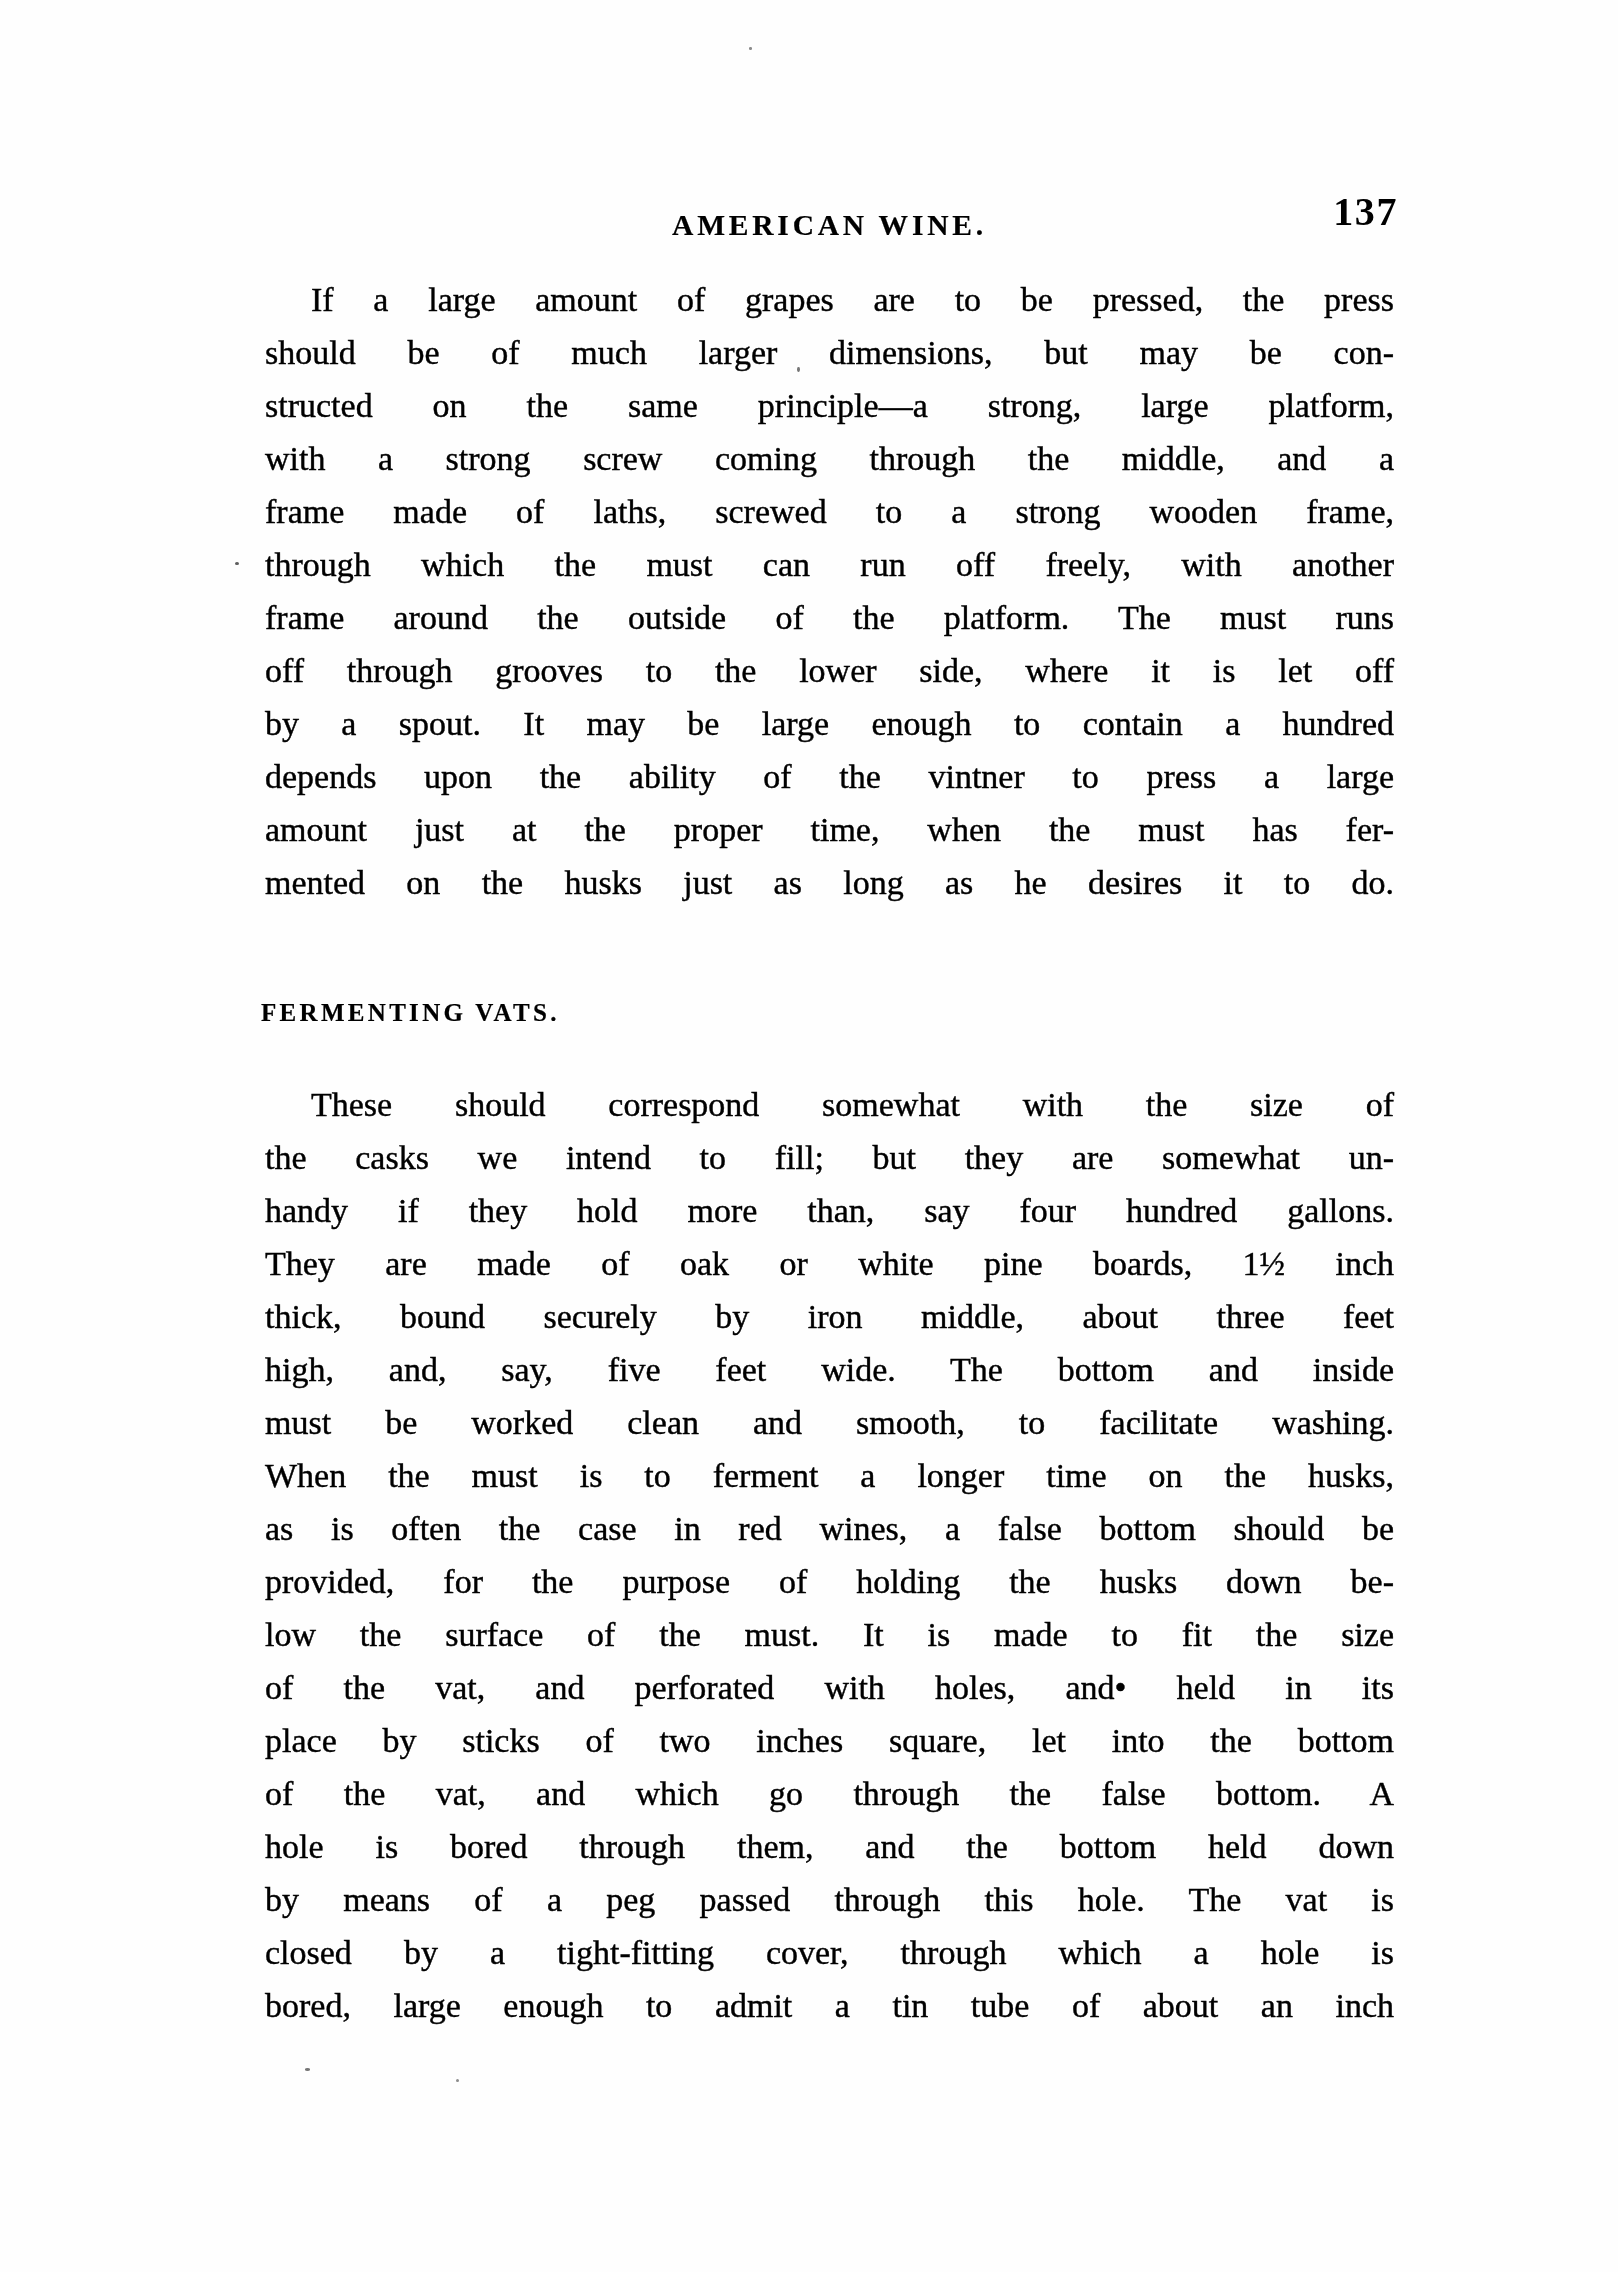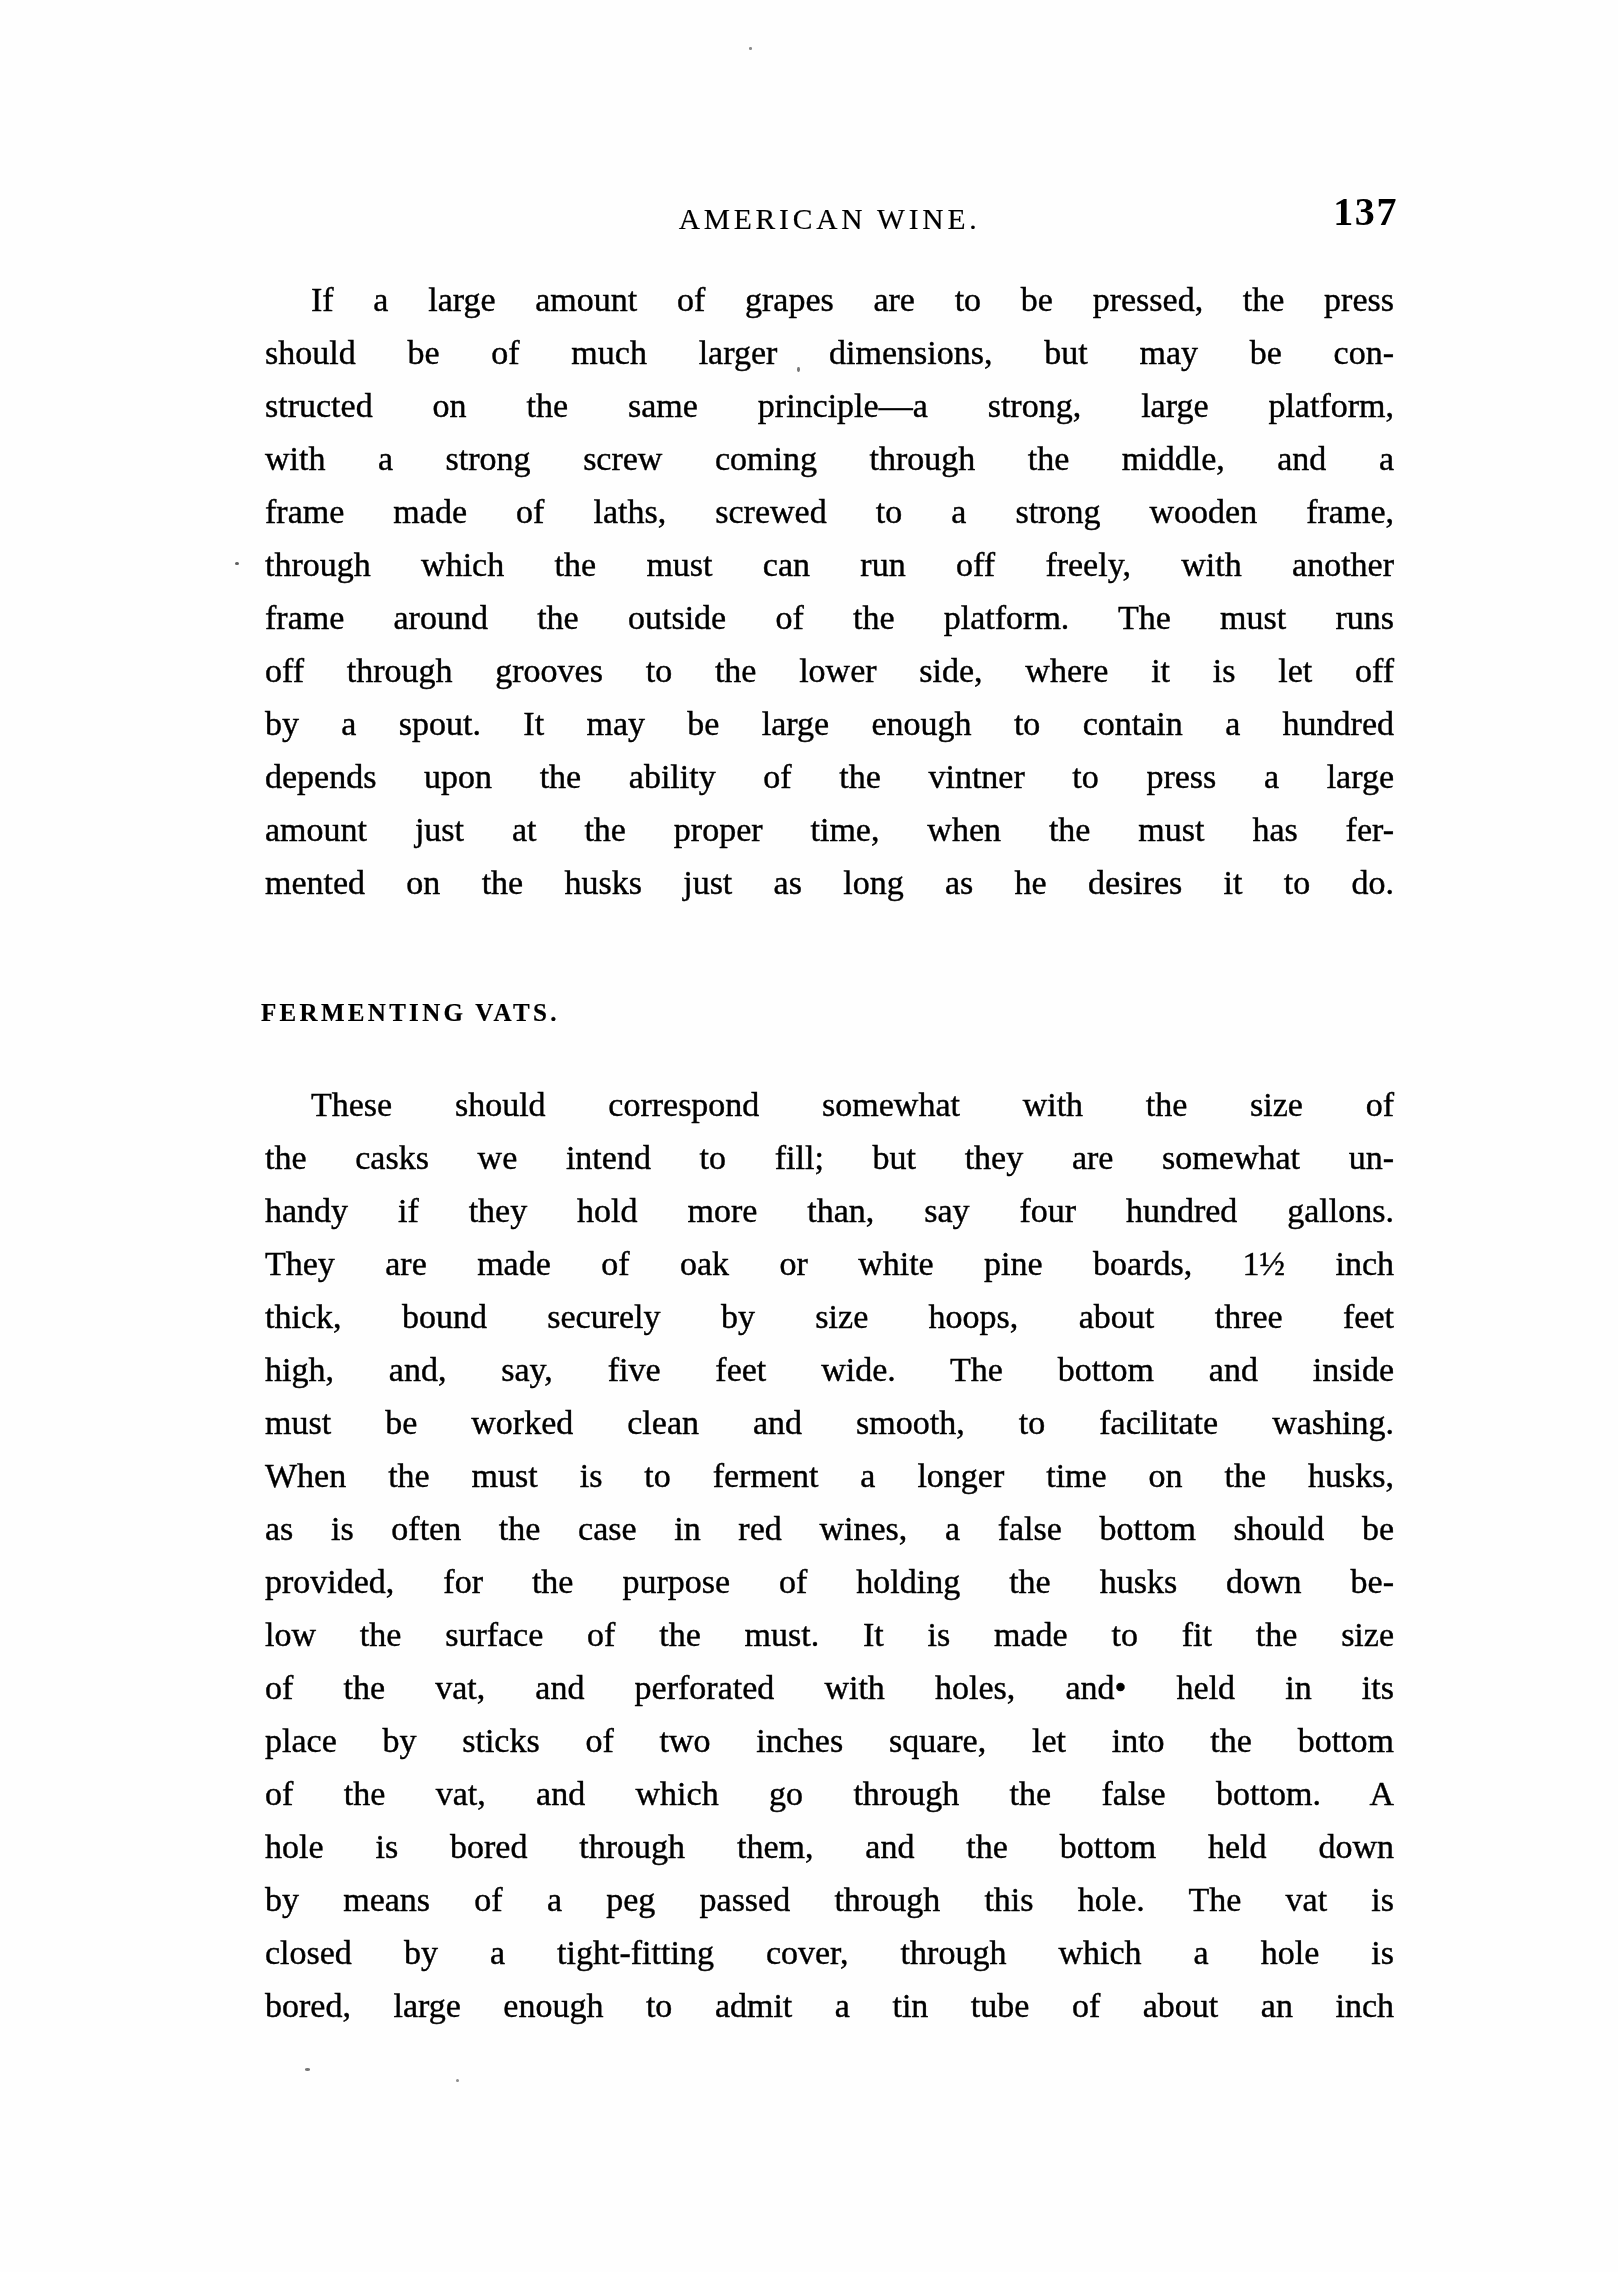--- a/index.html
+++ b/index.html
@@ -32,10 +32,10 @@
     position: absolute;
     left: 0;
     right: 0;
-    top: 14px;
+    top: 20px;
     text-align: center;
     font-size: 29.5px;
-    font-weight: normal;
+    font-weight: bold;
     letter-spacing: 3.8px;
     line-height: 1;
     -webkit-text-stroke: 0.2px currentColor;

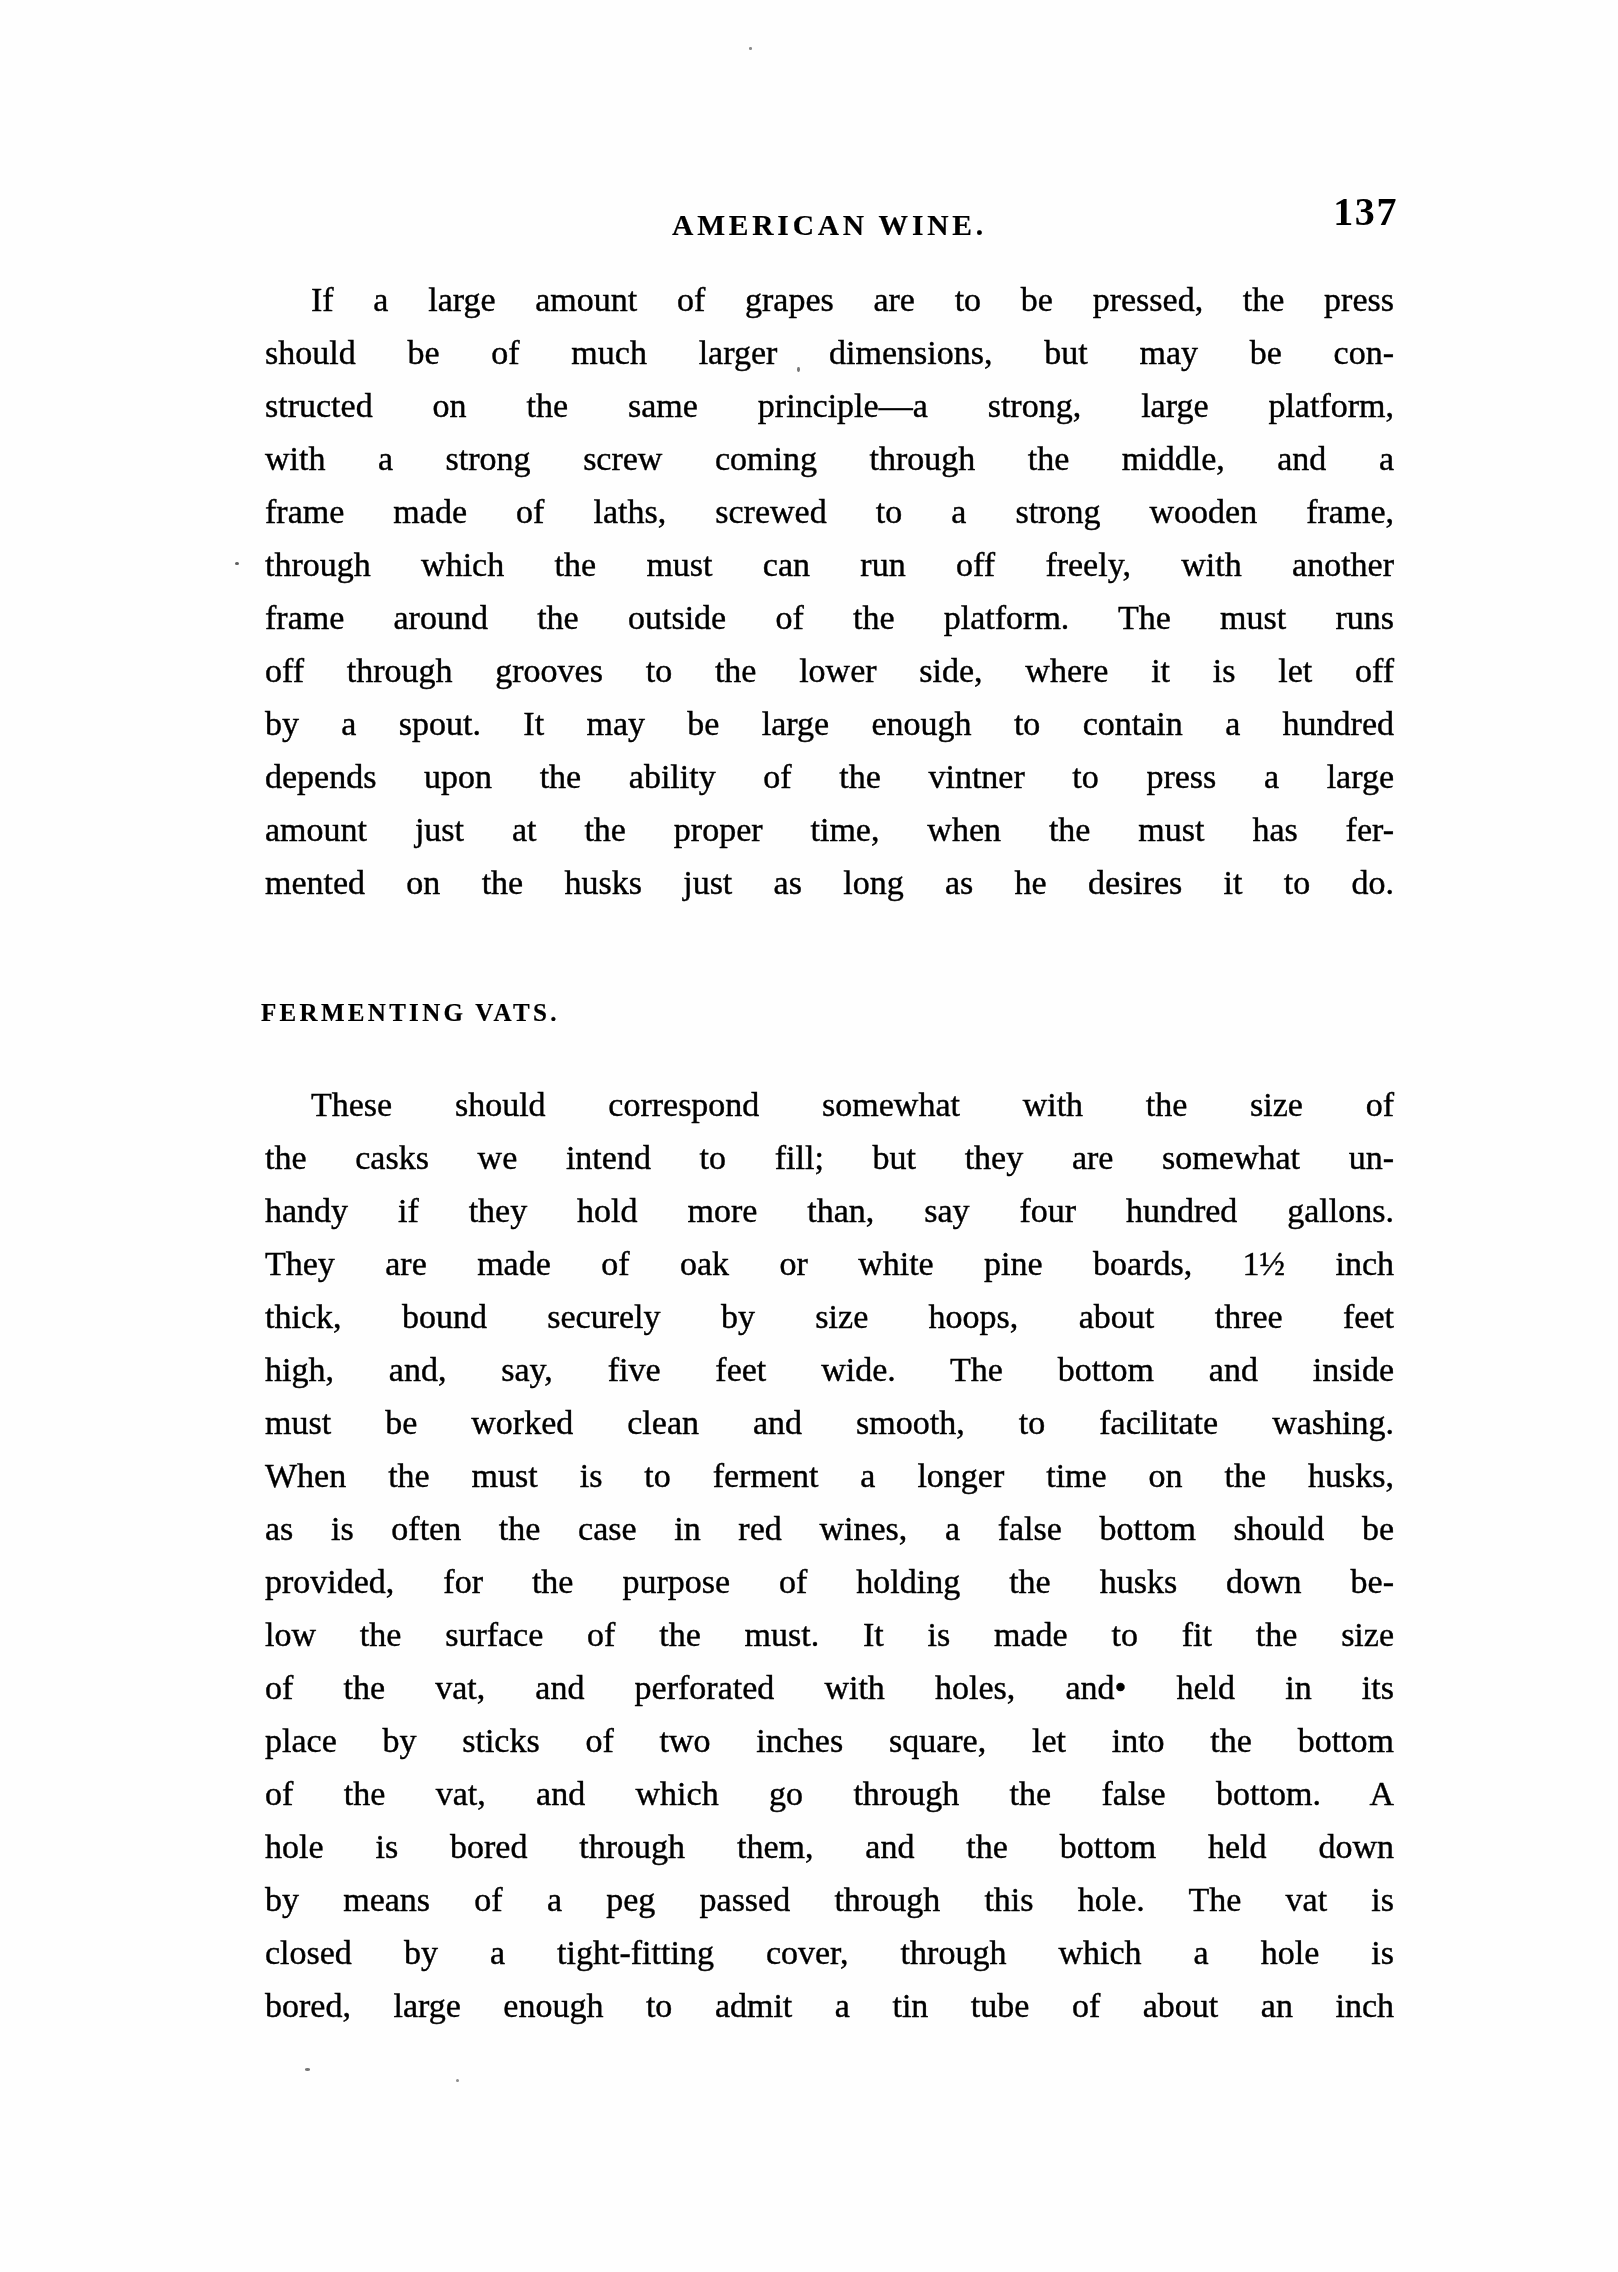--- a/index.html
+++ b/index.html
@@ -129,7 +129,7 @@
         <div class="line">the casks we intend to fill; but they are somewhat un-</div>
         <div class="line">handy if they hold more than, say four hundred gallons.</div>
         <div class="line">They are made of oak or white pine boards, 1½ inch</div>
-        <div class="line">thick, bound securely by size hoops, about three feet</div>
+        <div class="line">thick, bound securely by iron middle, about three feet</div>
         <div class="line">high, and, say, five feet wide.  The bottom and inside</div>
         <div class="line">must be worked clean and smooth, to facilitate washing.</div>
         <div class="line">When the must is to ferment a longer time on the husks,</div>

